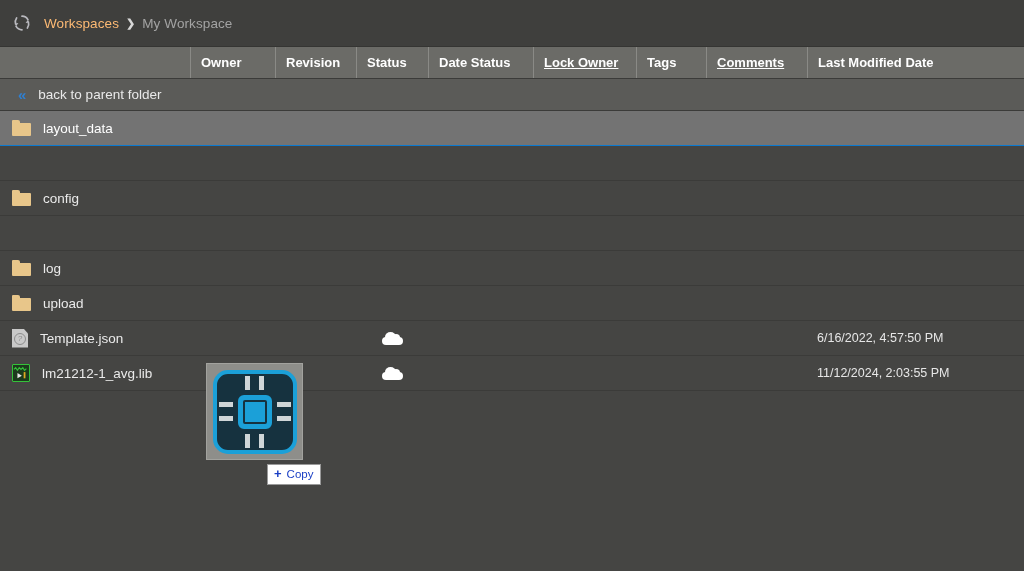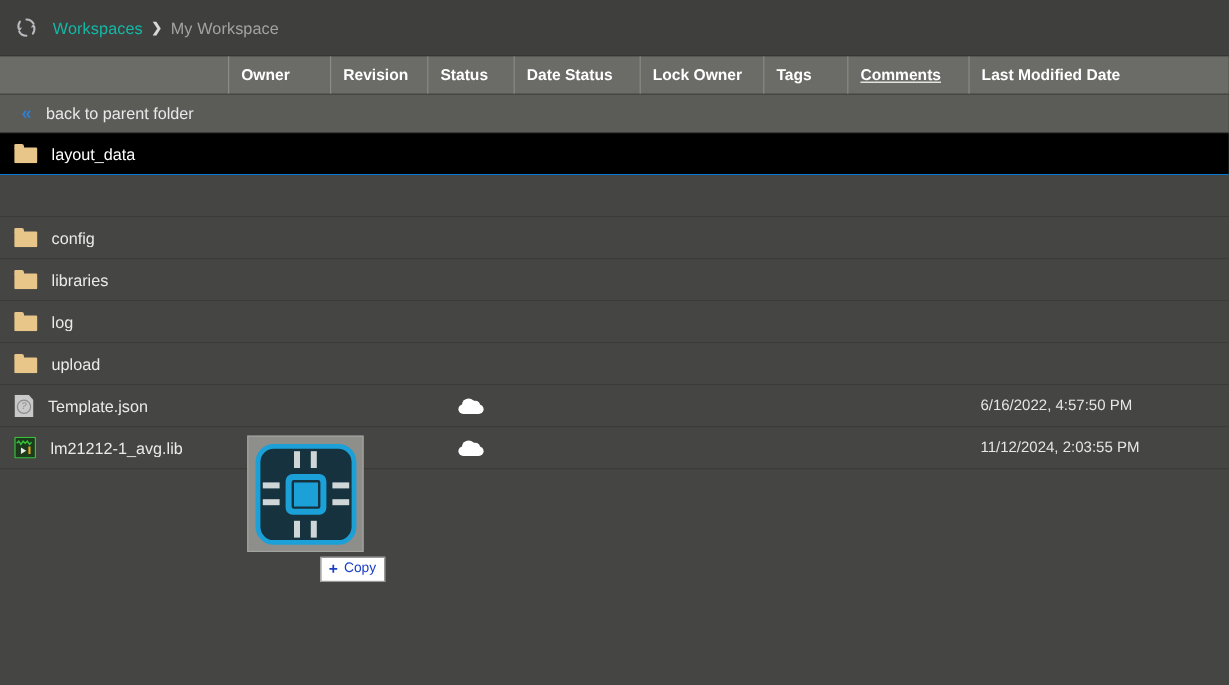--- a/index.html
+++ b/index.html
@@ -45,7 +45,7 @@
     letter-spacing: 0.1px;
     white-space: nowrap;
   }
-  .crumb.link { color: #14b8a6; cursor: pointer; }
+  .crumb.link { color: #fdba74; cursor: pointer; }
   .crumb-sep {
     margin: 0 7px;
     font-size: 11px;

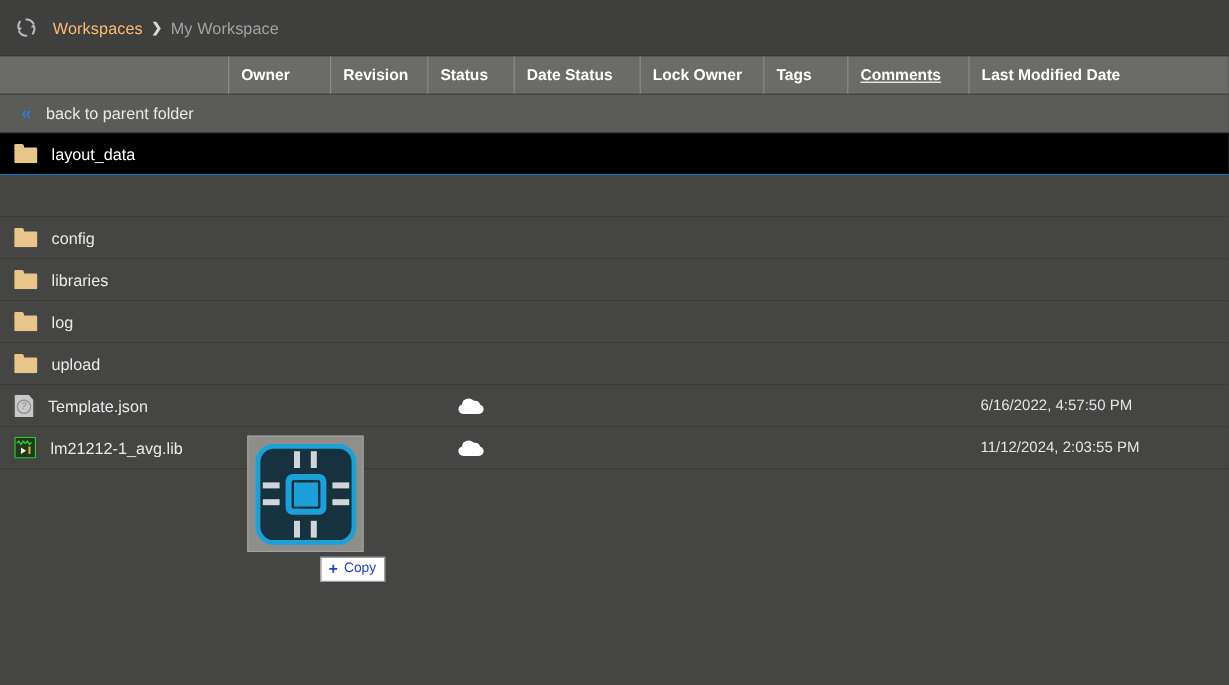--- a/index.html
+++ b/index.html
@@ -269,7 +269,7 @@
     <div class="cell" style="width:81px;flex:0 0 81px;">Revision</div>
     <div class="cell" style="width:72px;flex:0 0 72px;">Status</div>
     <div class="cell" style="width:105px;flex:0 0 105px;">Date Status</div>
-    <div class="cell" style="width:103px;flex:0 0 103px;">Lock Owner</div>
+    <div class="cell" style="width:103px;flex:0 0 103px;text-decoration:underline;">Lock Owner</div>
     <div class="cell" style="width:70px;flex:0 0 70px;">Tags</div>
     <div class="cell" style="width:101px;flex:0 0 101px;text-decoration:underline;">Comments</div>
     <div class="cell" style="flex:1 1 auto;">Last Modified Date</div>

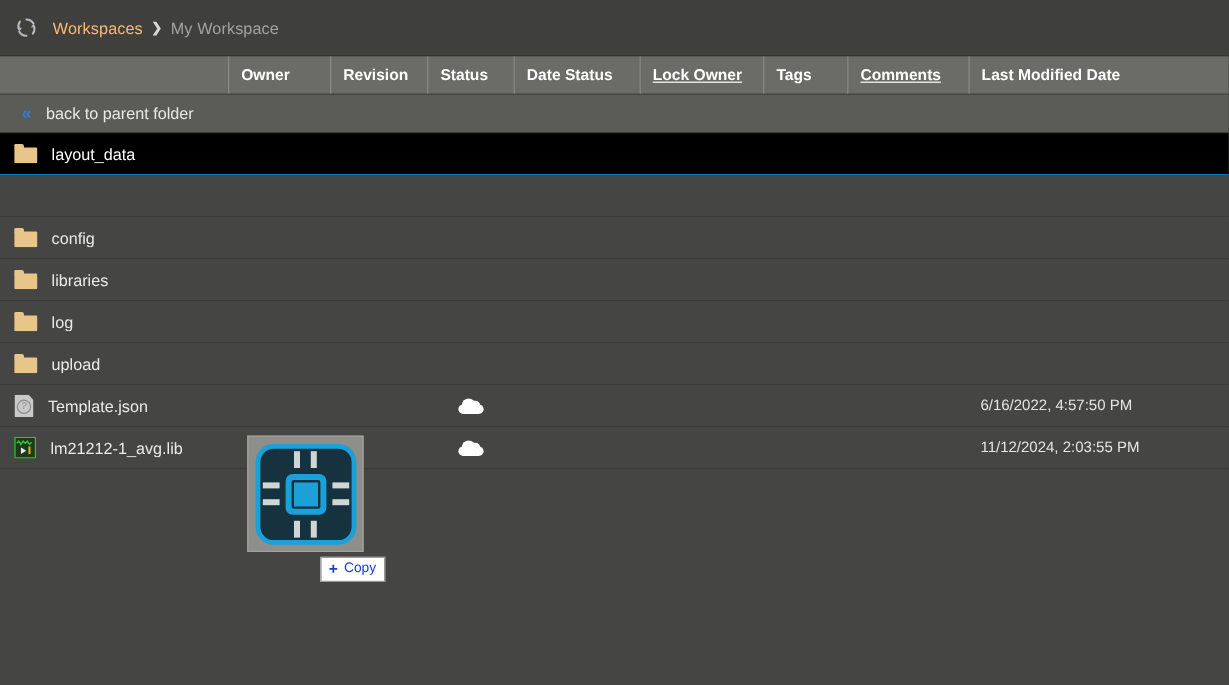--- a/index.html
+++ b/index.html
@@ -113,7 +113,7 @@
     cursor: pointer;
     position: relative;
   }
-  .row.selected { background: #000000; border-bottom-color: #0b7ad1; }
+  .row.selected { background: #737373; border-bottom-color: #0b7ad1; }
 
   .row .namecell {
     display: flex;

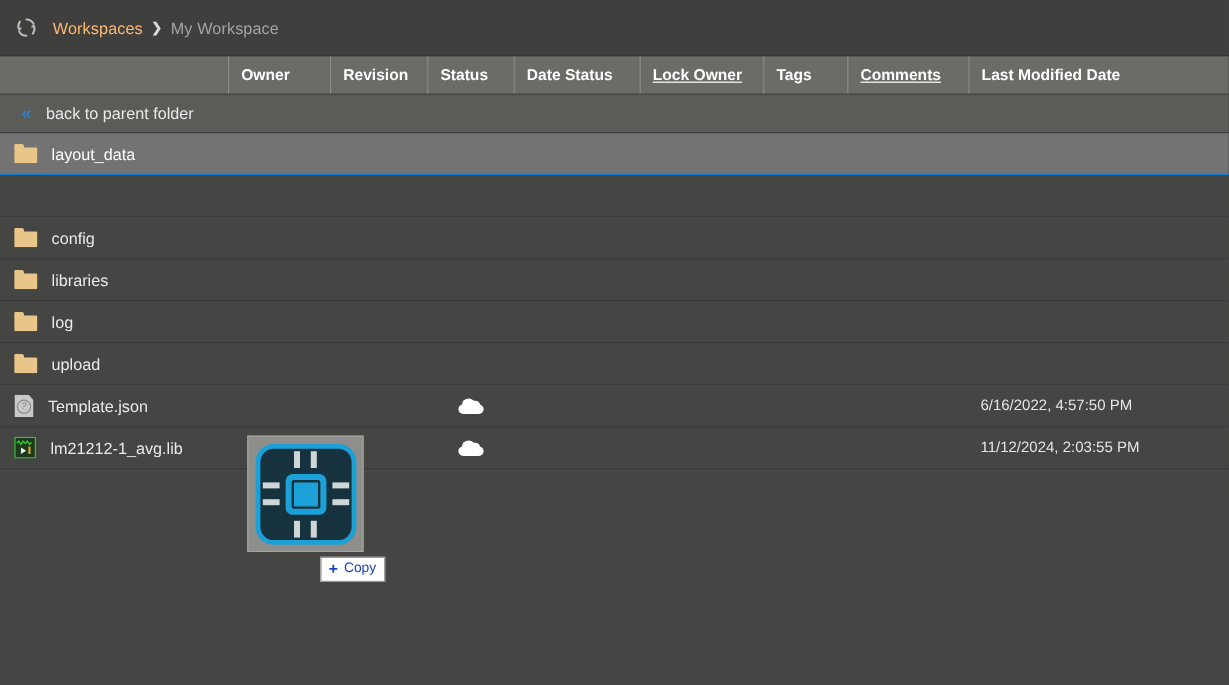--- a/index.html
+++ b/index.html
@@ -330,13 +330,6 @@
     </div>
 
     <div class="row">
-      <div class="namecell">
-        <span class="folder-icon">
-            <i class="tab"></i>
-            <i class="body"></i>
-          </span>
-        <span class="name">libraries</span>
-      </div>
       <div class="cellbox" style="width:85px;flex:0 0 85px;"></div>
       <div class="cellbox" style="width:81px;flex:0 0 81px;"></div>
       <div class="cellbox center" style="width:72px;flex:0 0 72px;"></div>

